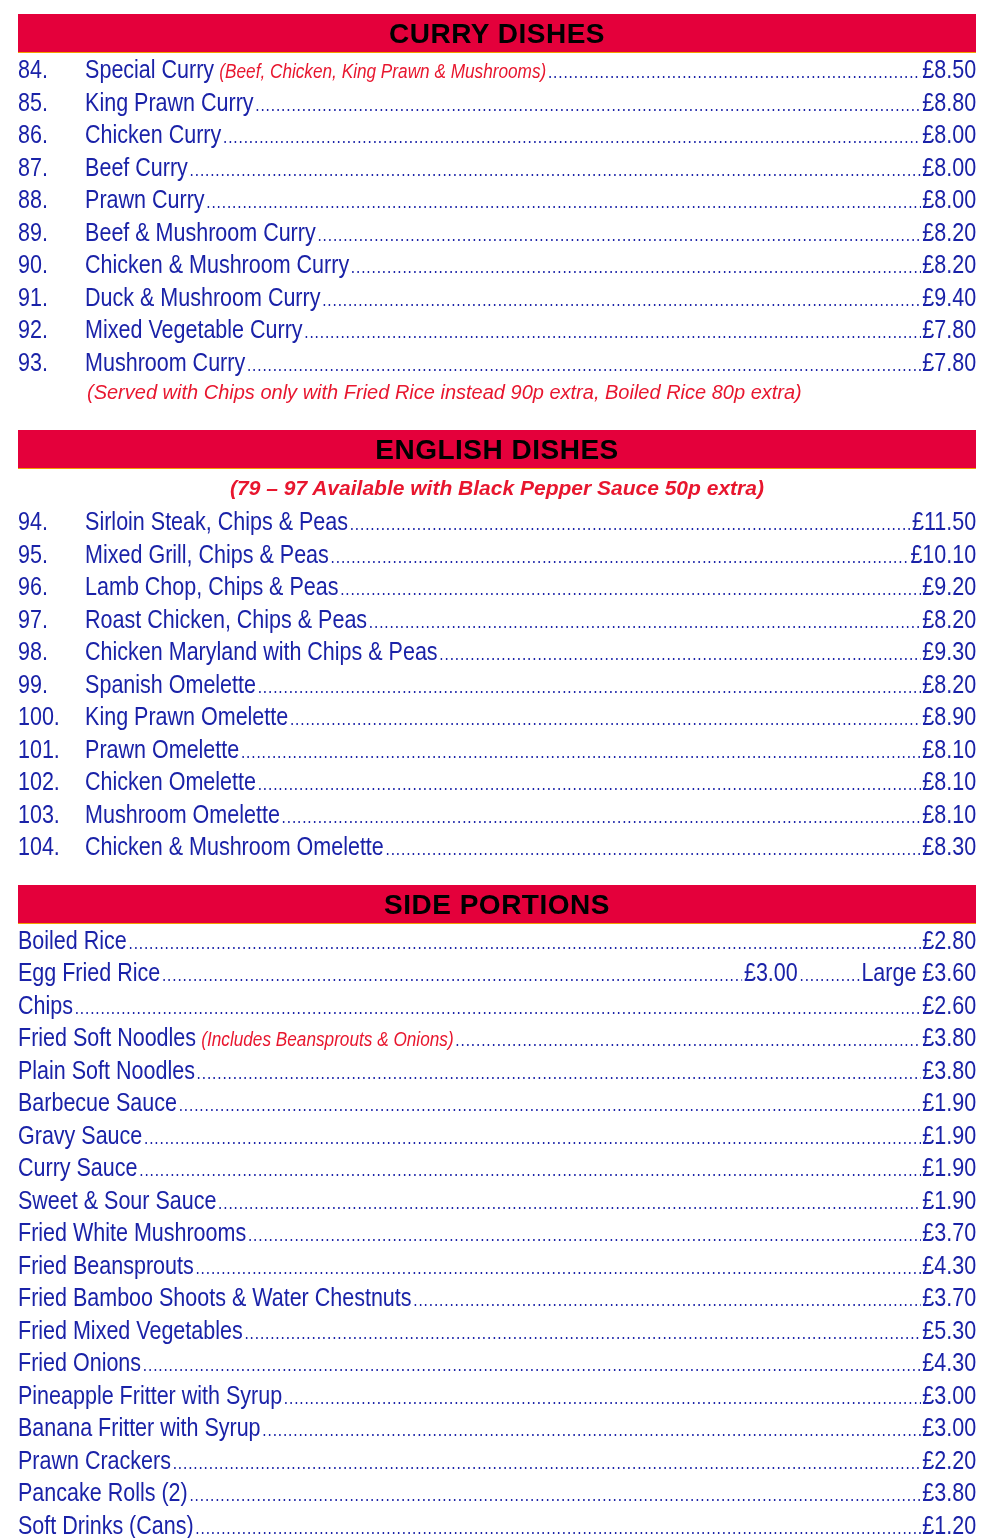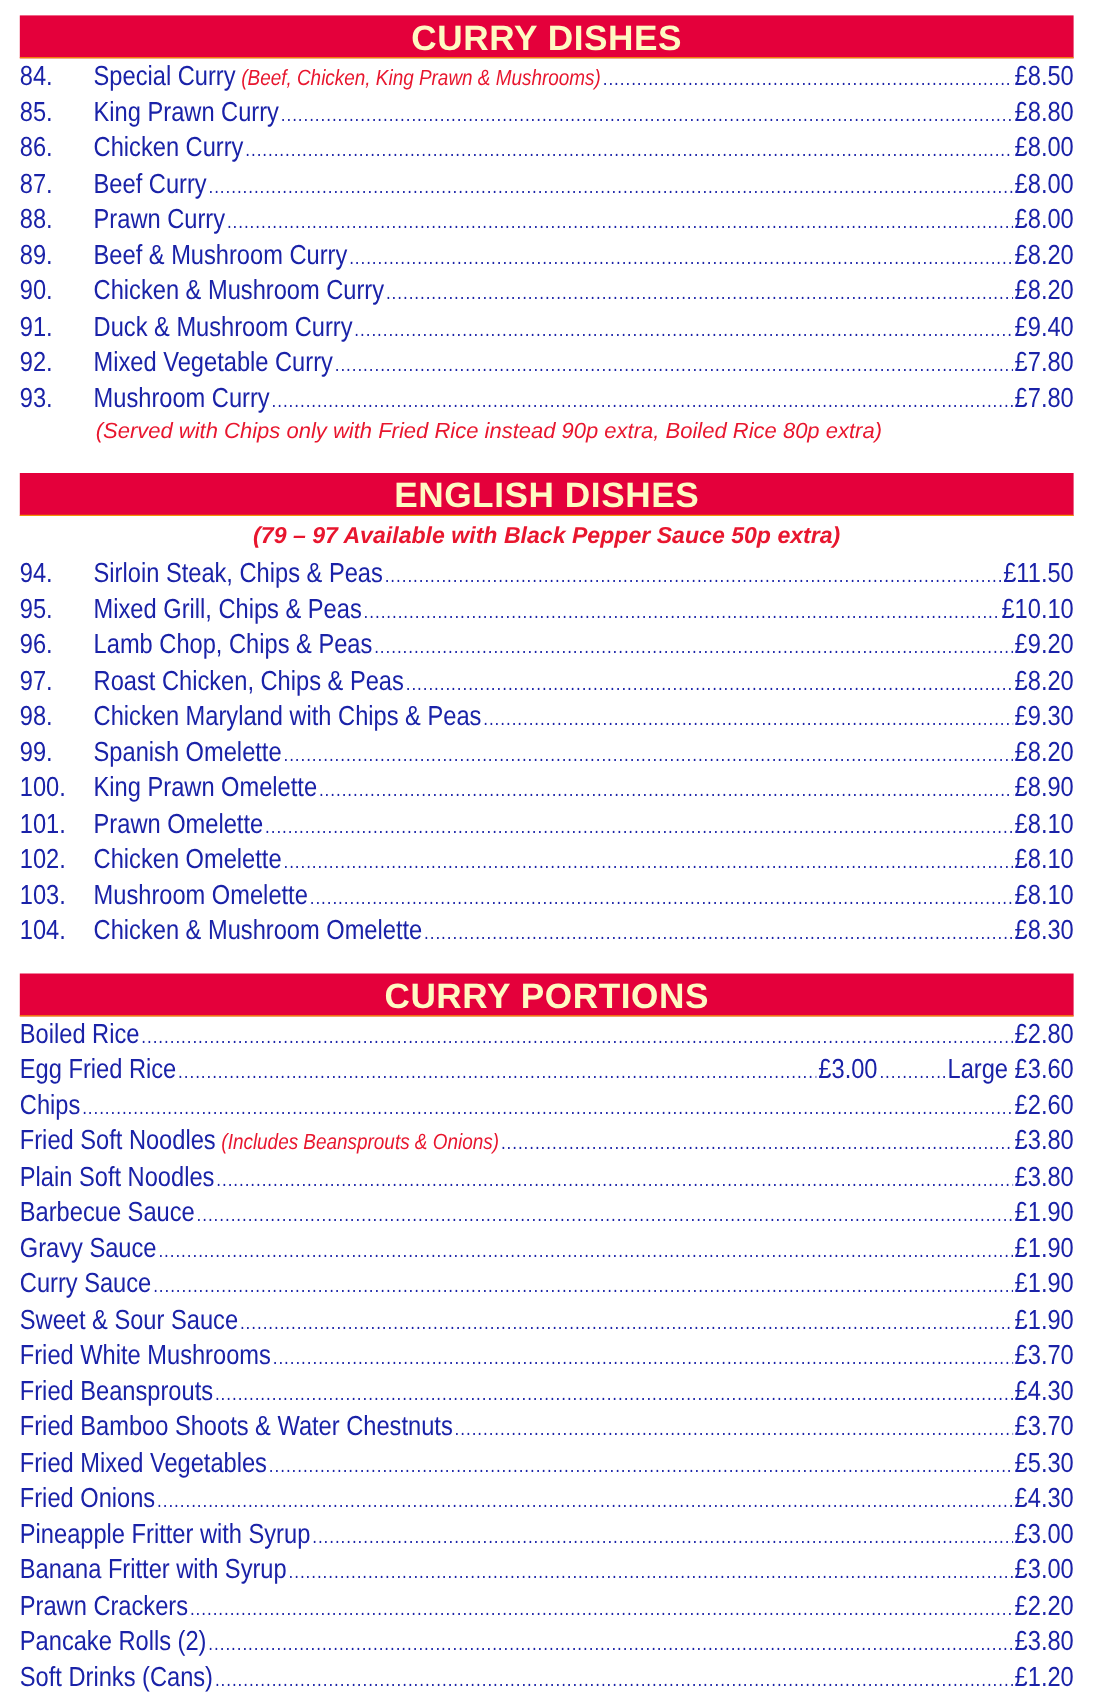--- a/index.html
+++ b/index.html
@@ -6,8 +6,8 @@
     body { width: 994px; height: 1538px; position: relative; overflow: hidden;
            font-family: "Liberation Sans", sans-serif; }
     .menu { position: absolute; left: 18px; top: 14px; width: 958px; }
-    .banner { background: #e4003b; color: #fef9c3; text-align: center; font-weight: bold;
-              font-size: 32px; height: 38px; line-height: 40px; letter-spacing: 0.5px;
+    .banner { background: #e4003b; color: #000000; text-align: center; font-weight: bold;
+              font-size: 28px; height: 38px; line-height: 40px; letter-spacing: 0.5px;
               border-bottom: 1px solid #f3a000; }
     .row { display: flex; align-items: baseline; height: 32.5px; line-height: 32.5px;
            color: #1a22a8; font-size: 25px; transform: scaleX(0.86); transform-origin: left;

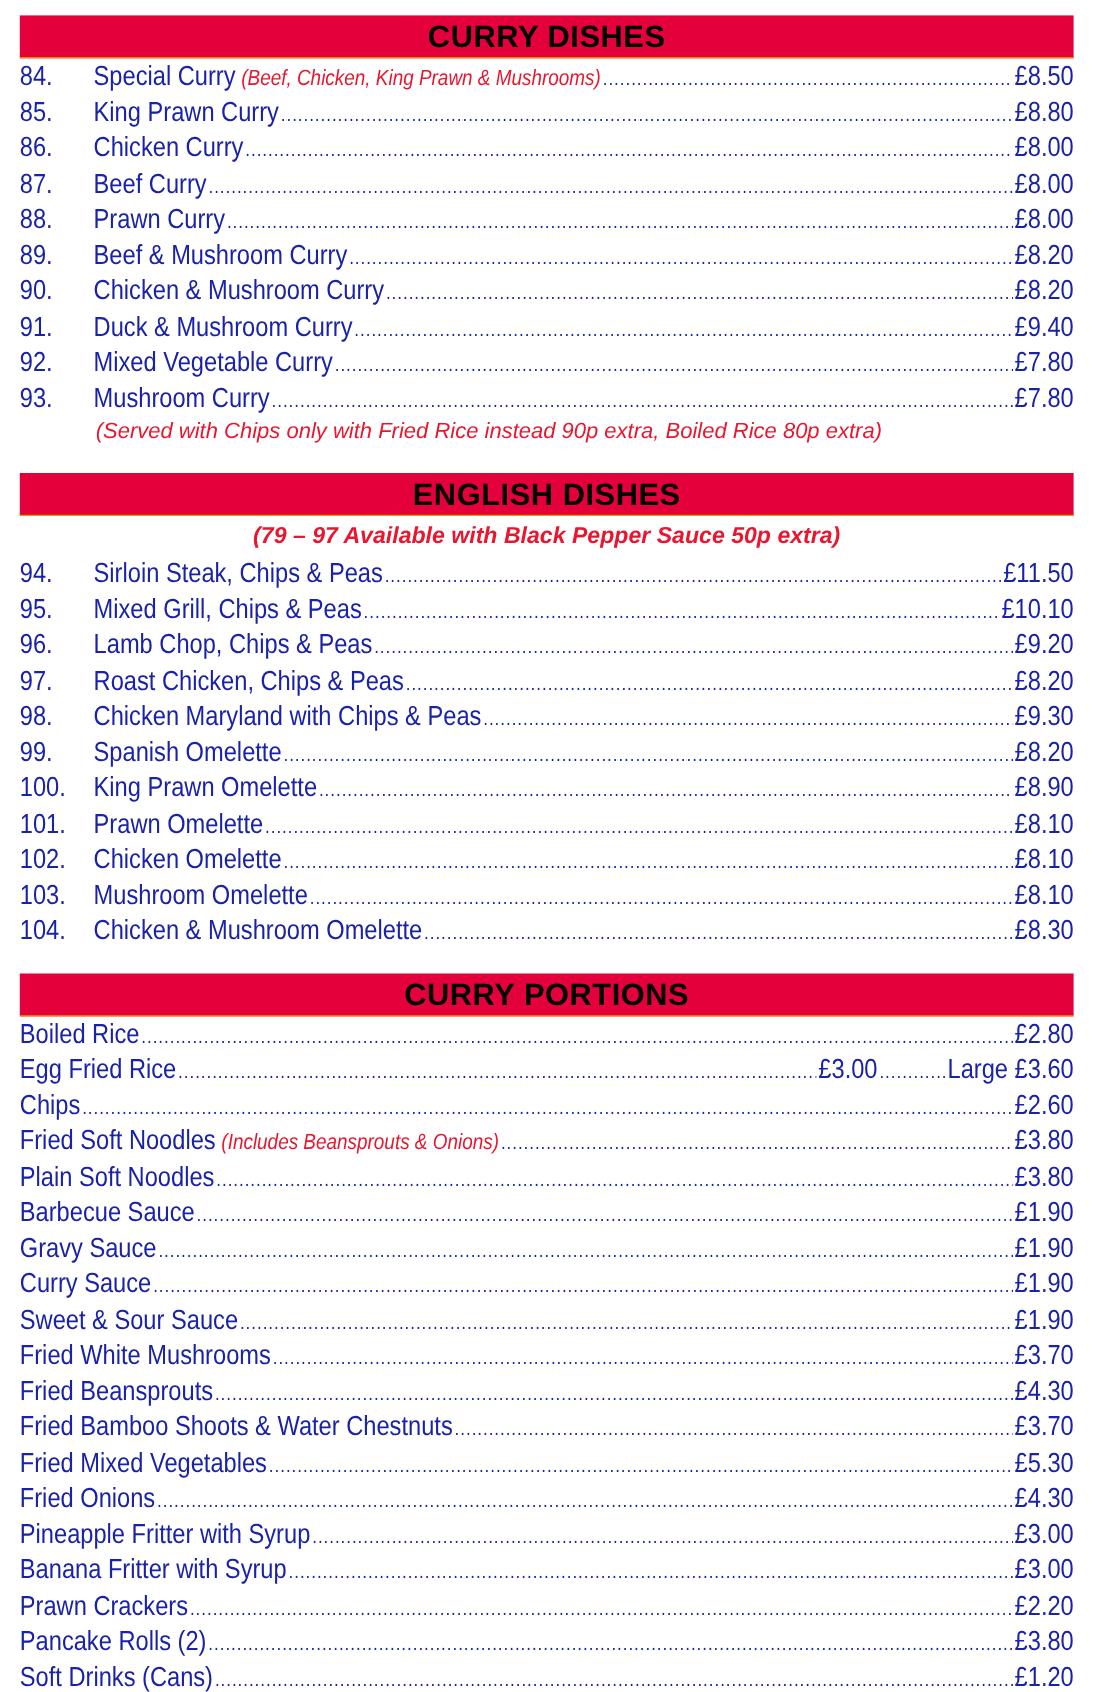--- a/index.html
+++ b/index.html
@@ -161,7 +161,7 @@
       <span class="price">£8.30</span>
     </div>
     <div class="gap"></div>
-    <div class="banner">CURRY PORTIONS</div>
+    <div class="banner">SIDE PORTIONS</div>
     <div class="row">
       <span class="name">Boiled Rice</span>
       <span class="dots"></span>

